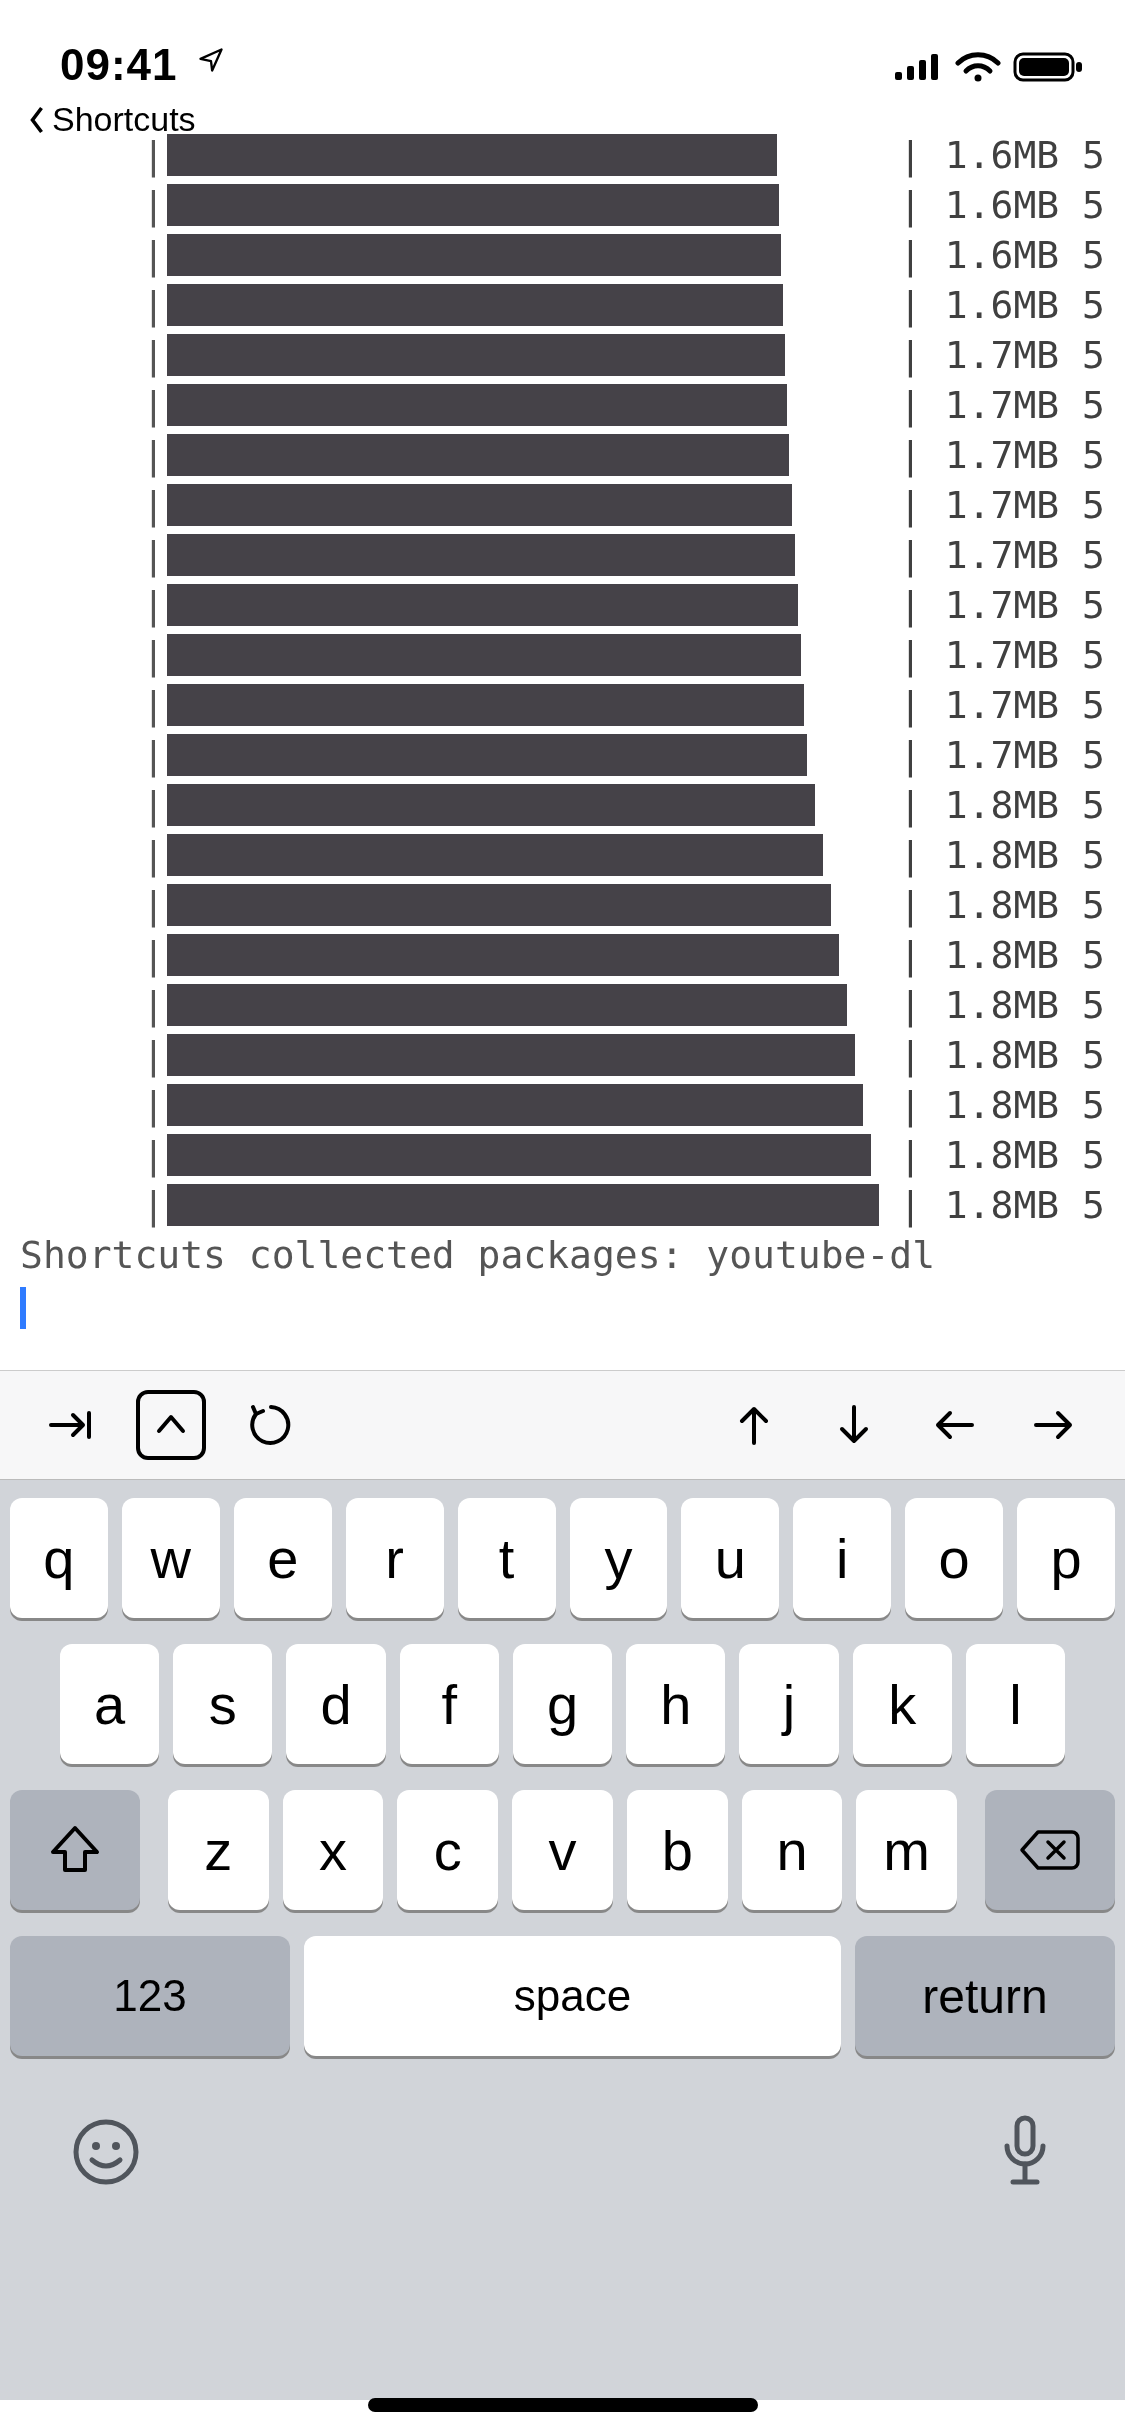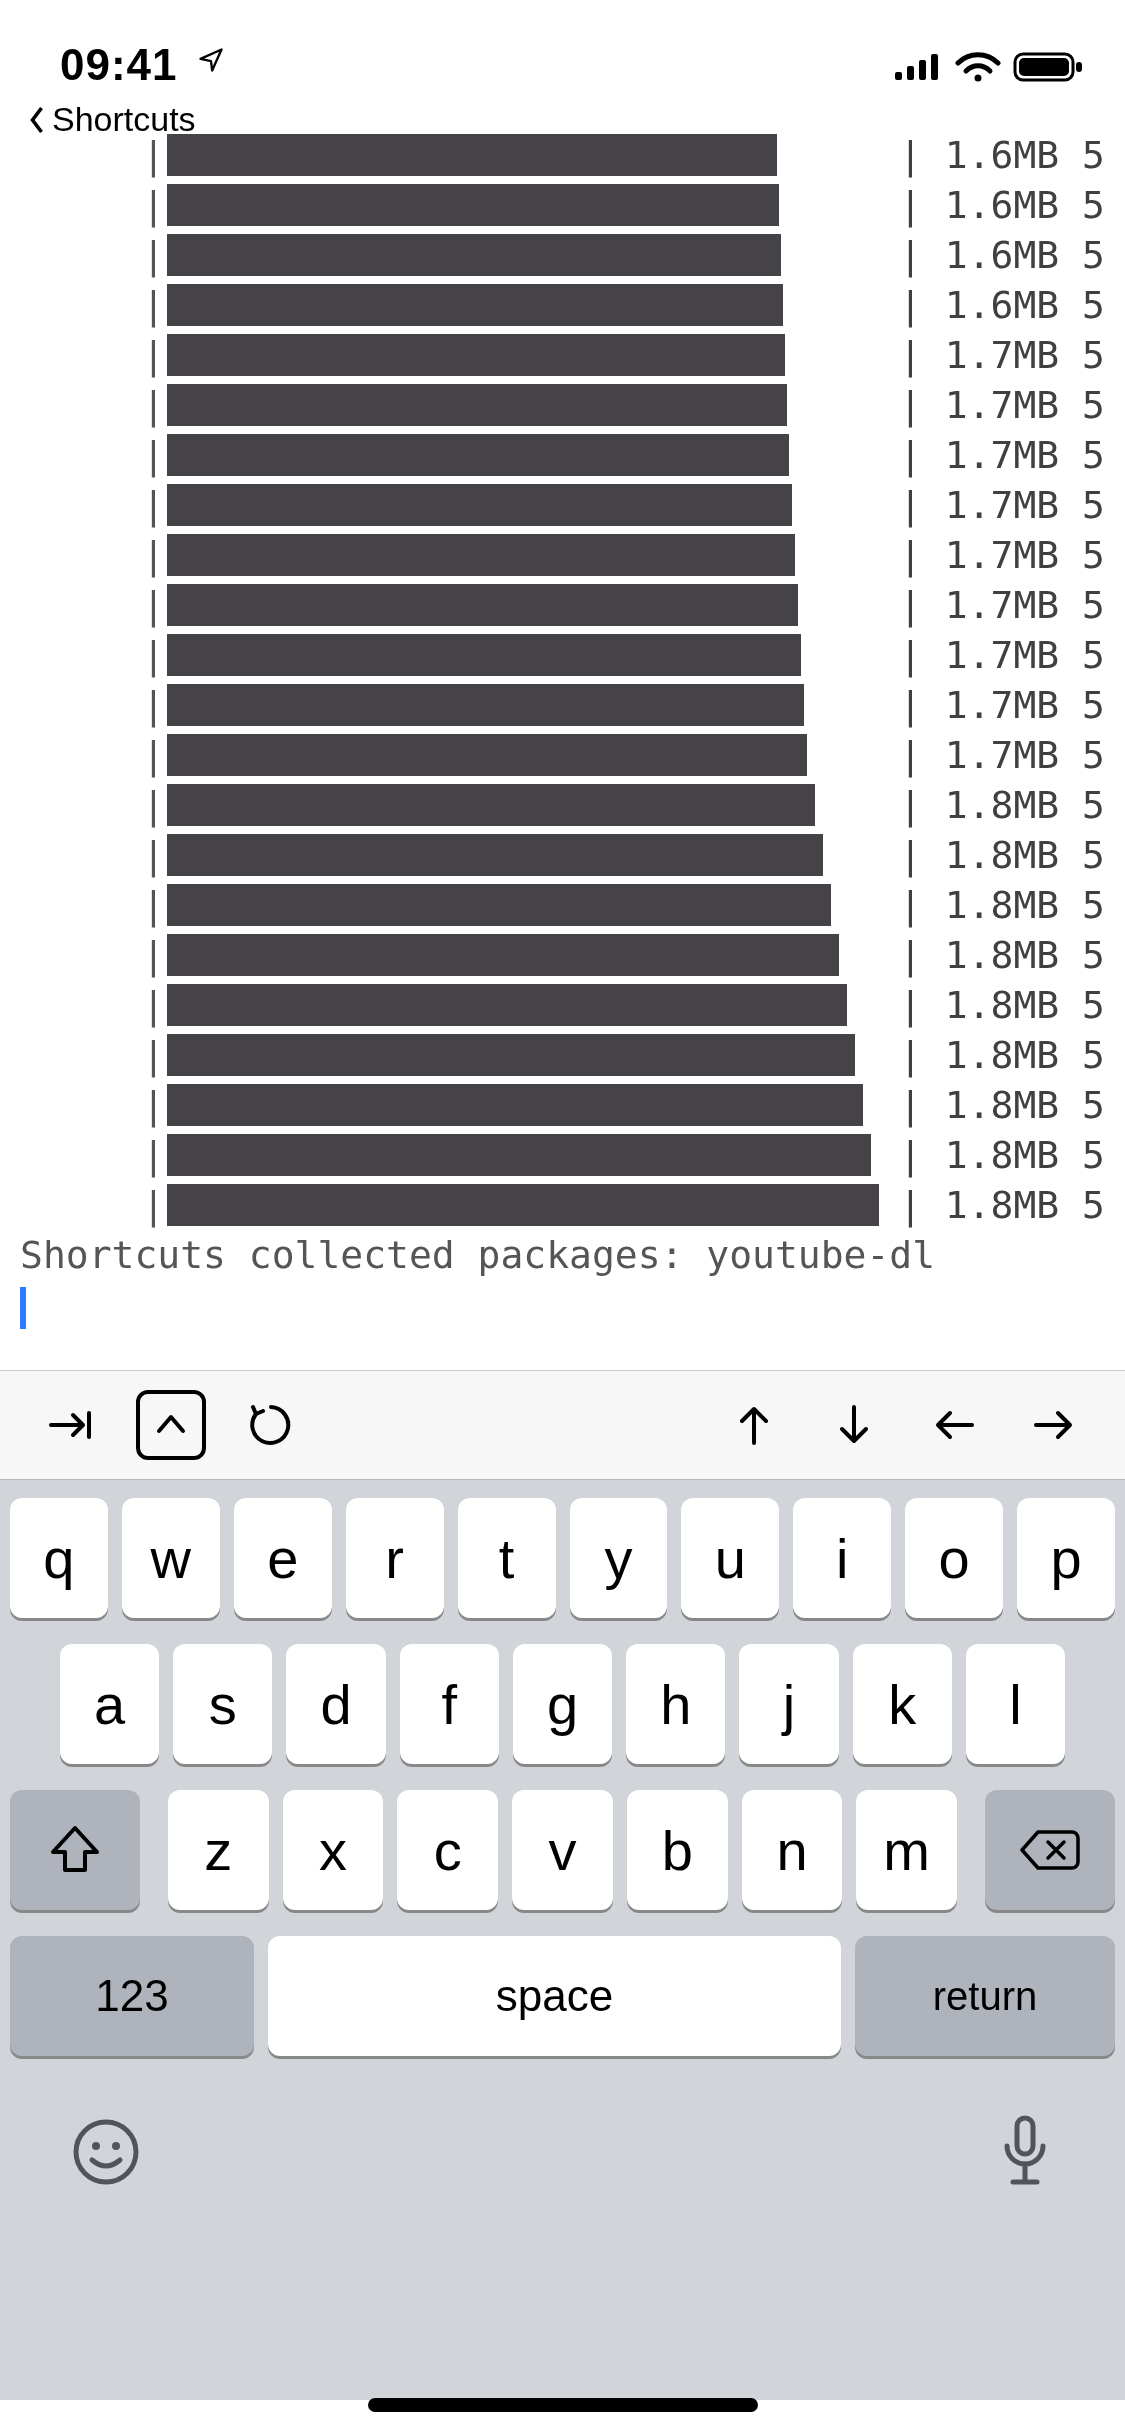--- a/index.html
+++ b/index.html
@@ -28,7 +28,7 @@
   .key.fn { background:#aeb3bc; }
   .key.shift { width:130px; }
   .key.back { width:130px; }
-  .key.num { width:244px; font-size:44px; }
+  .key.num { width:280px; font-size:44px; }
   .key.space { flex:1; font-size:44px; }
   .key.return { width:260px; font-size:40px; }
   .kb-bottom { display:flex; align-items:center; justify-content:space-between; padding: 30px 60px 0 60px; }

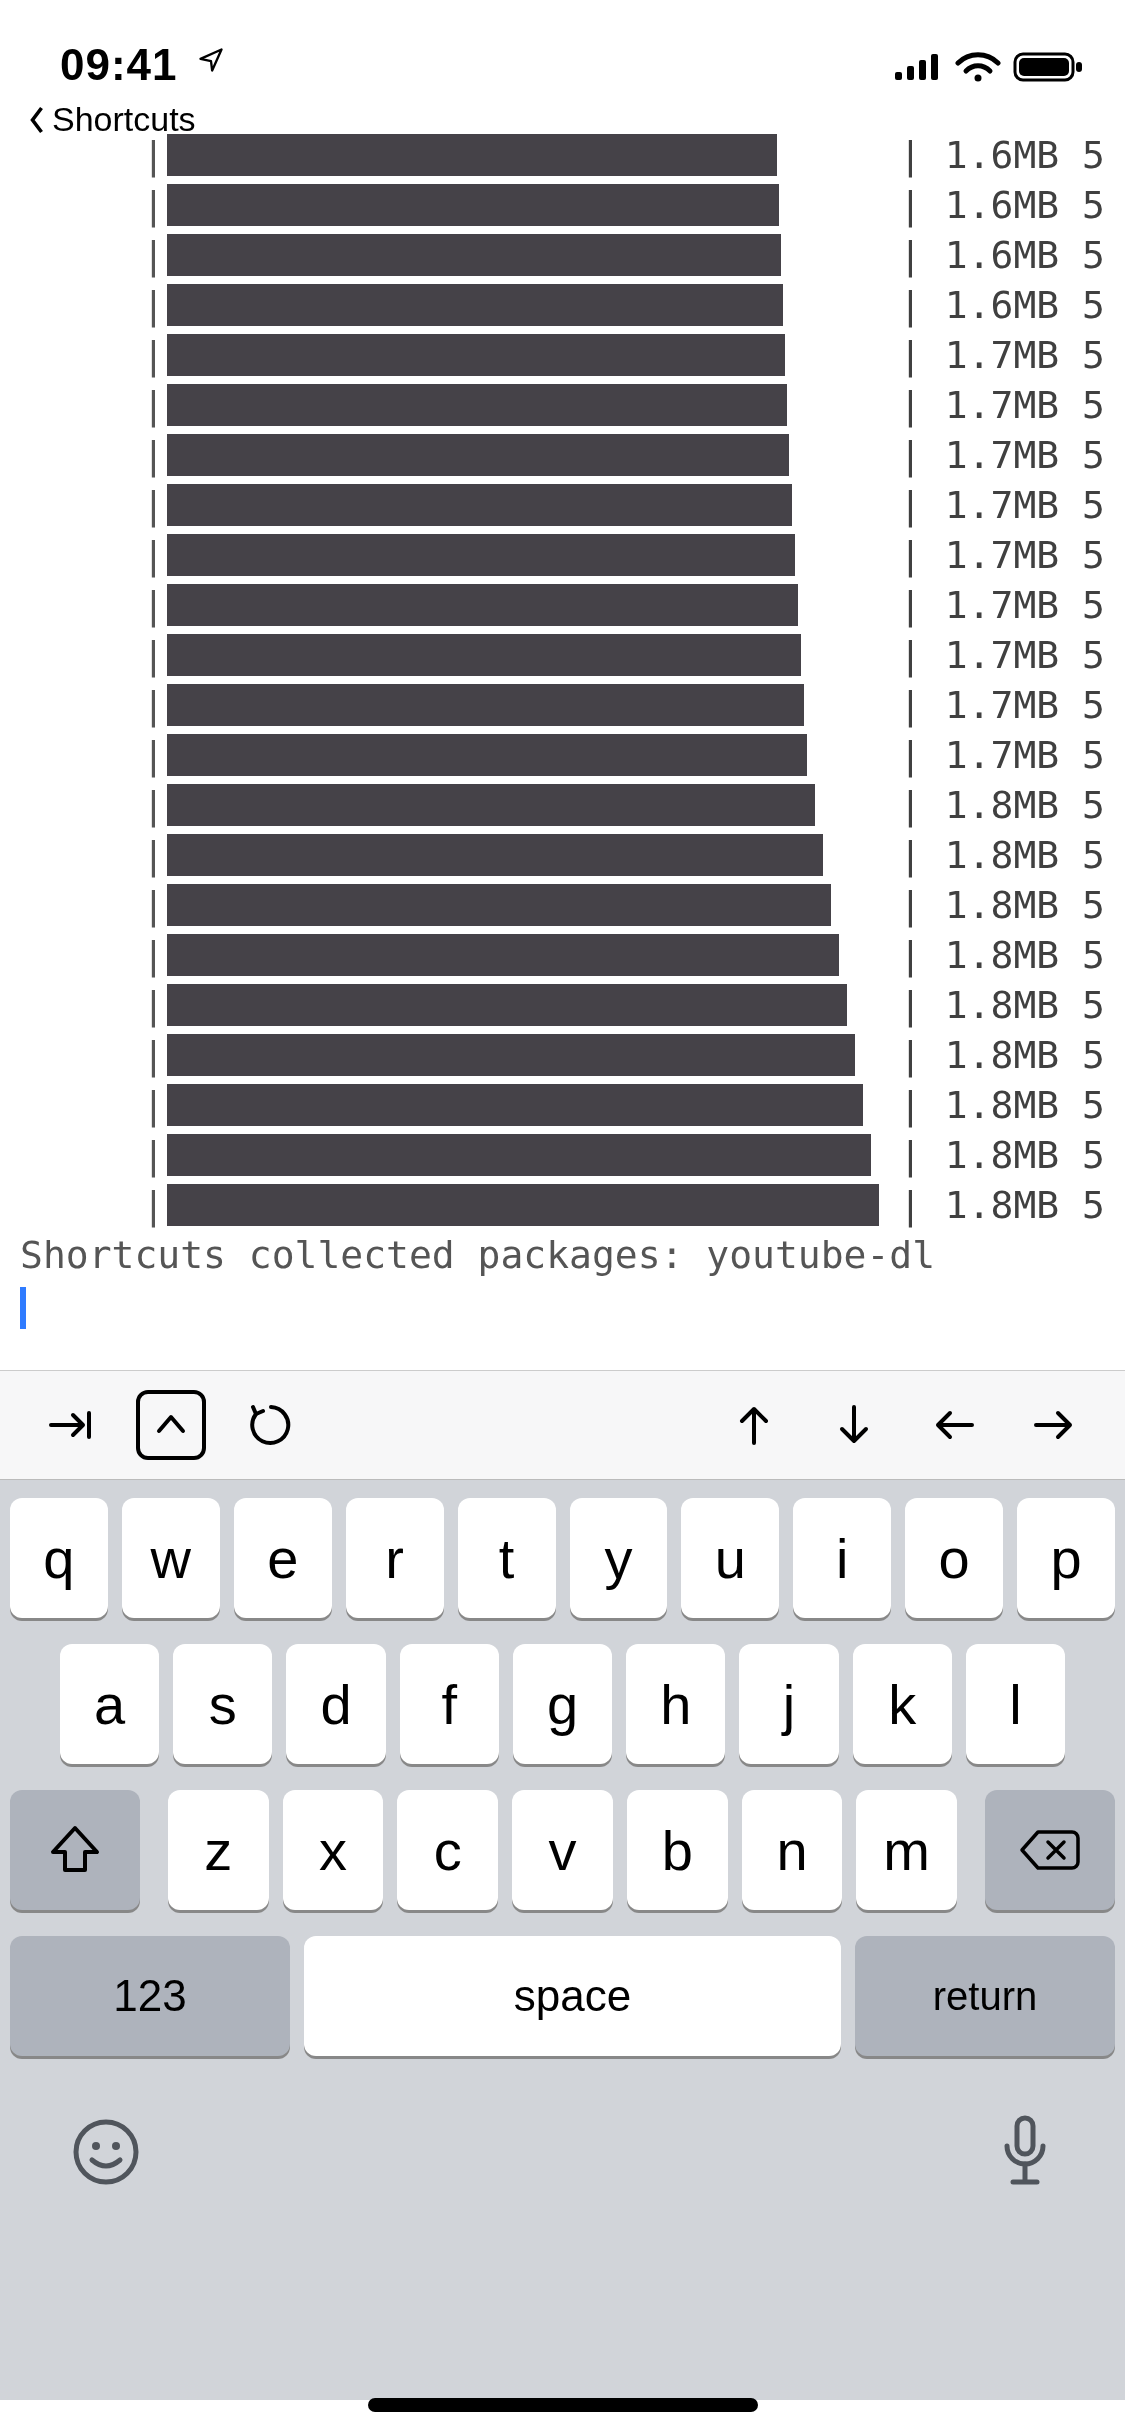--- a/index.html
+++ b/index.html
@@ -30,7 +30,7 @@
   .key.back { width:130px; }
   .key.num { width:280px; font-size:44px; }
   .key.space { flex:1; font-size:44px; }
-  .key.return { width:260px; font-size:40px; }
+  .key.return { width:260px; font-size:48px; }
   .kb-bottom { display:flex; align-items:center; justify-content:space-between; padding: 30px 60px 0 60px; }
   .home-indicator { position:absolute; bottom:24px; left:50%; transform:translateX(-50%); width:390px; height:14px; background:#000; border-radius:20px; }
   svg { display:block; }

